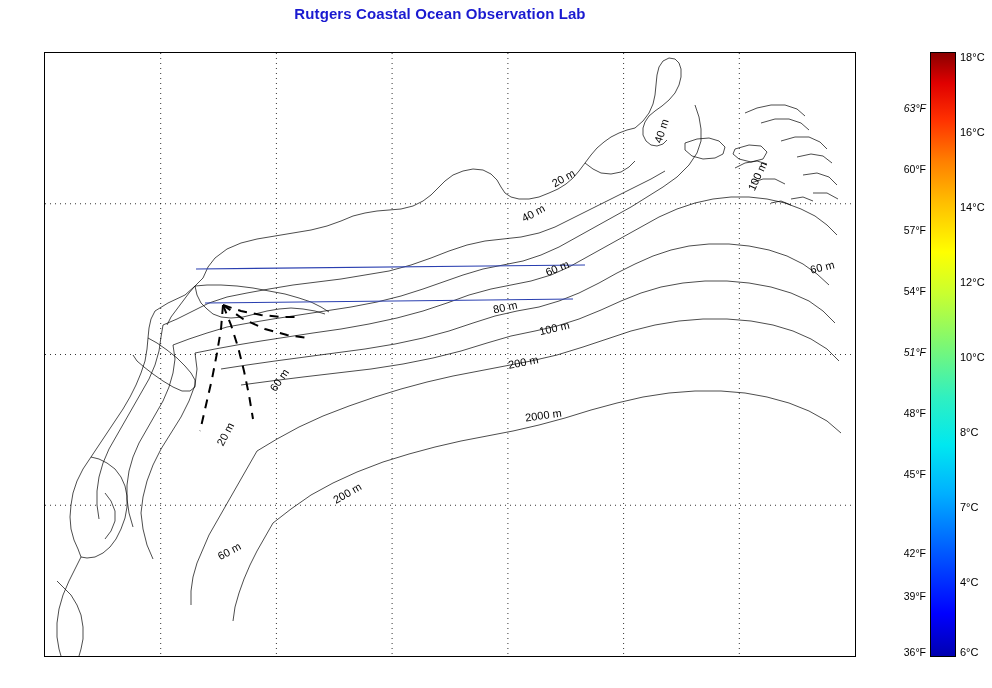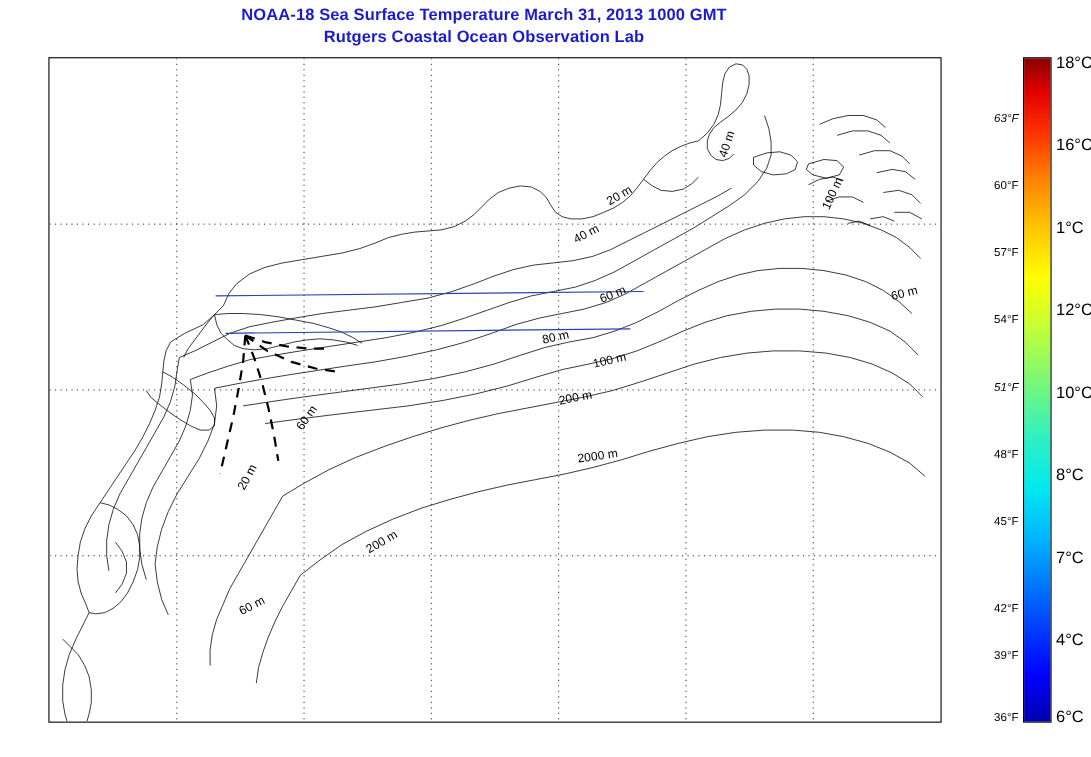--- a/index.html
+++ b/index.html
@@ -106,7 +106,6 @@
 <div id="root">
 
   <div class="title-block">
-    <div class="title-line">NOAA-18 Sea Surface Temperature March 31, 2013 1000 GMT</div>
     <div class="title-line">Rutgers Coastal Ocean Observation Lab</div>
   </div>
 

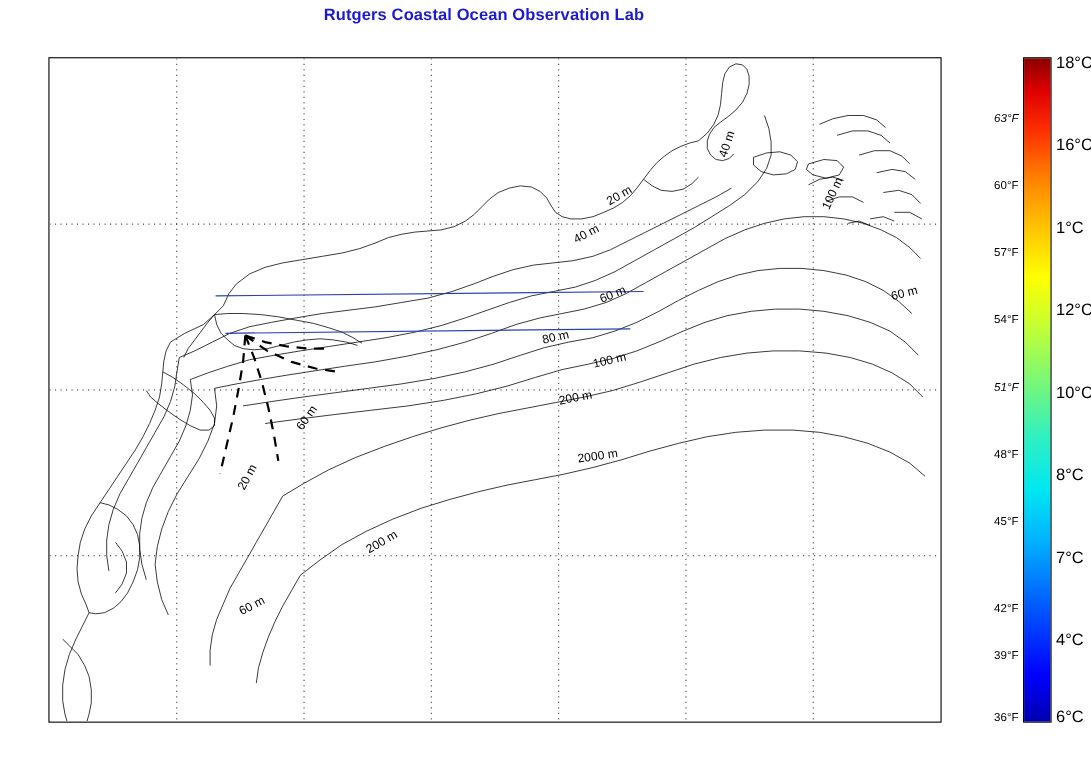--- a/index.html
+++ b/index.html
@@ -94,7 +94,7 @@
     position: absolute;
     left: 100%;
     margin-left: 5px;
-    font-size: 15px;
+    font-size: 11px;
     color: #000;
     white-space: nowrap;
     transform: translateY(-50%);

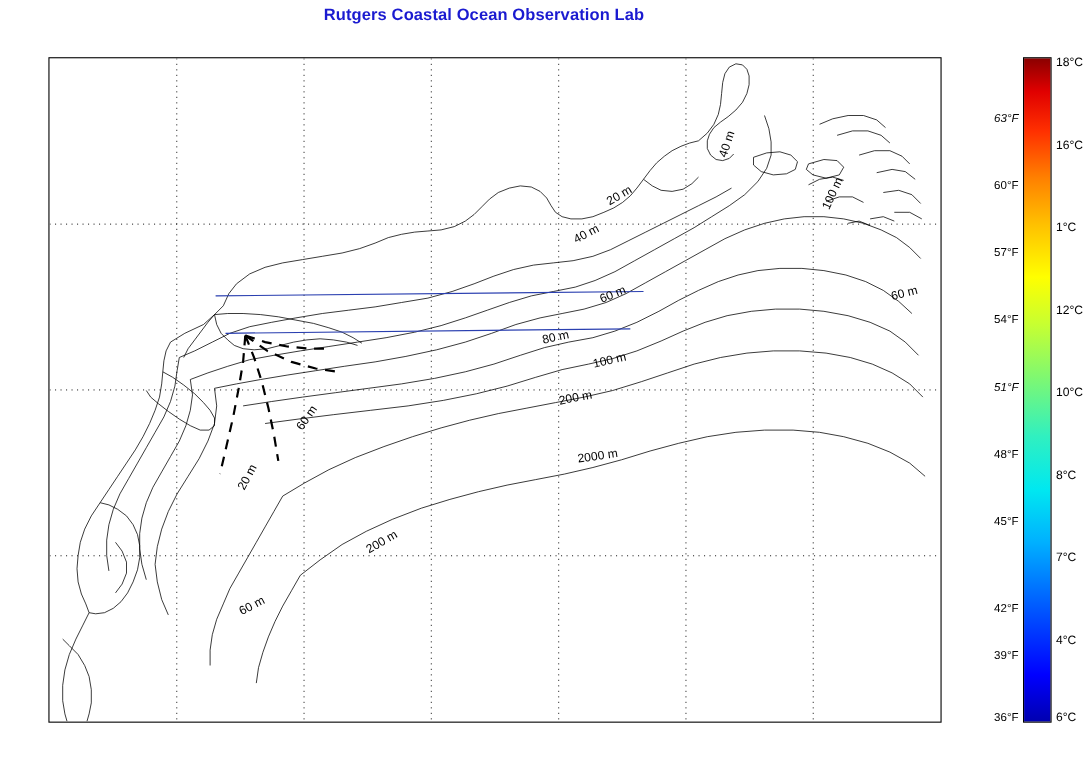--- a/index.html
+++ b/index.html
@@ -260,7 +260,7 @@
 
     <div class="cb-right-label" style="top:4px;">18°C</div>
     <div class="cb-right-label" style="top:79px;">16°C</div>
-    <div class="cb-right-label" style="top:154px;">1°C</div>
+    <div class="cb-right-label" style="top:154px;">14°C</div>
     <div class="cb-right-label" style="top:229px;">12°C</div>
     <div class="cb-right-label" style="top:304px;">10°C</div>
     <div class="cb-right-label" style="top:379px;">8°C</div>

